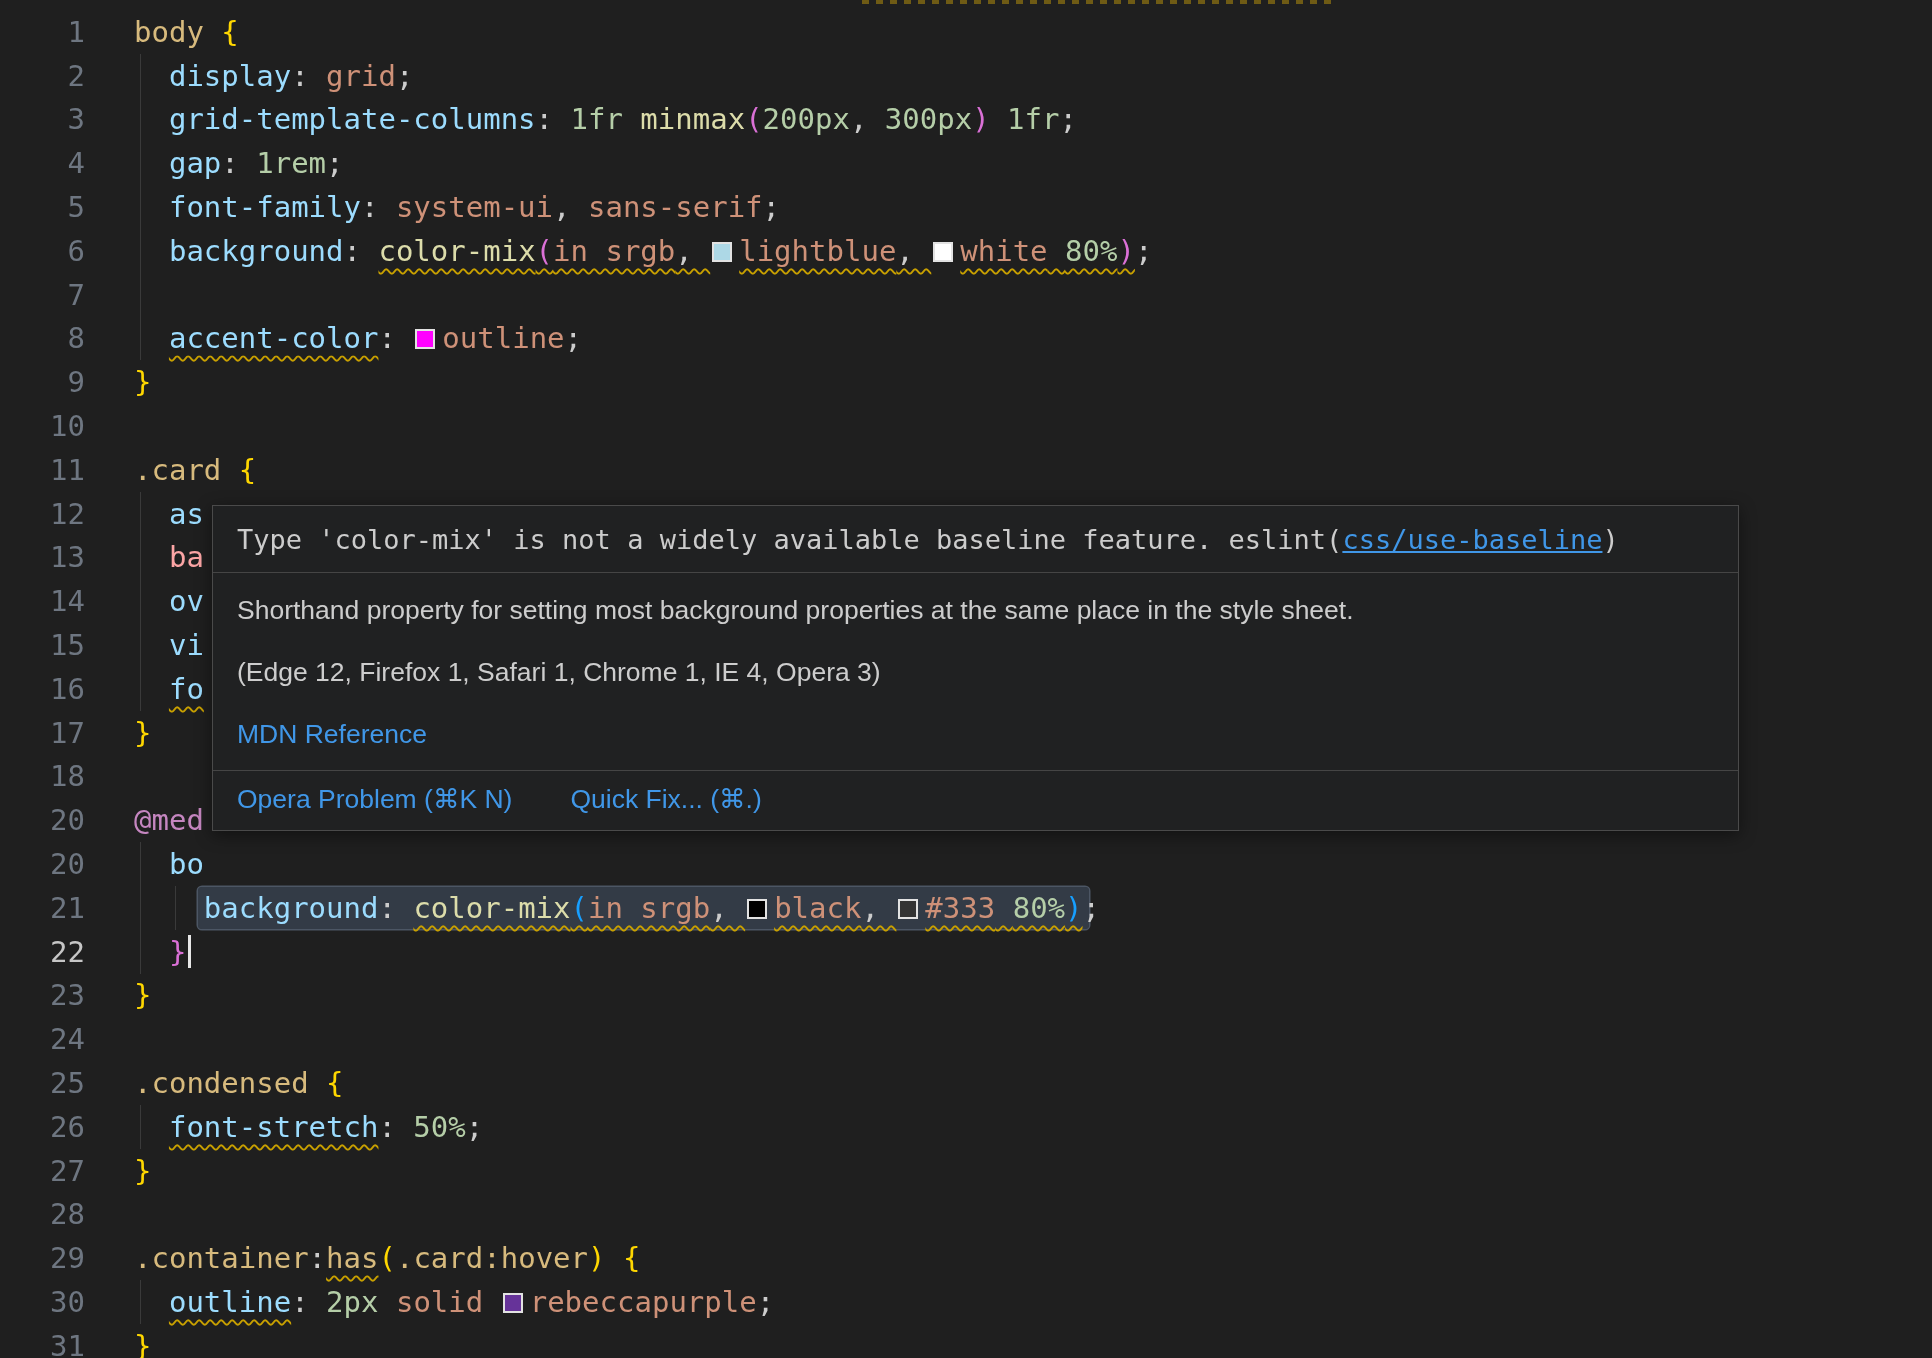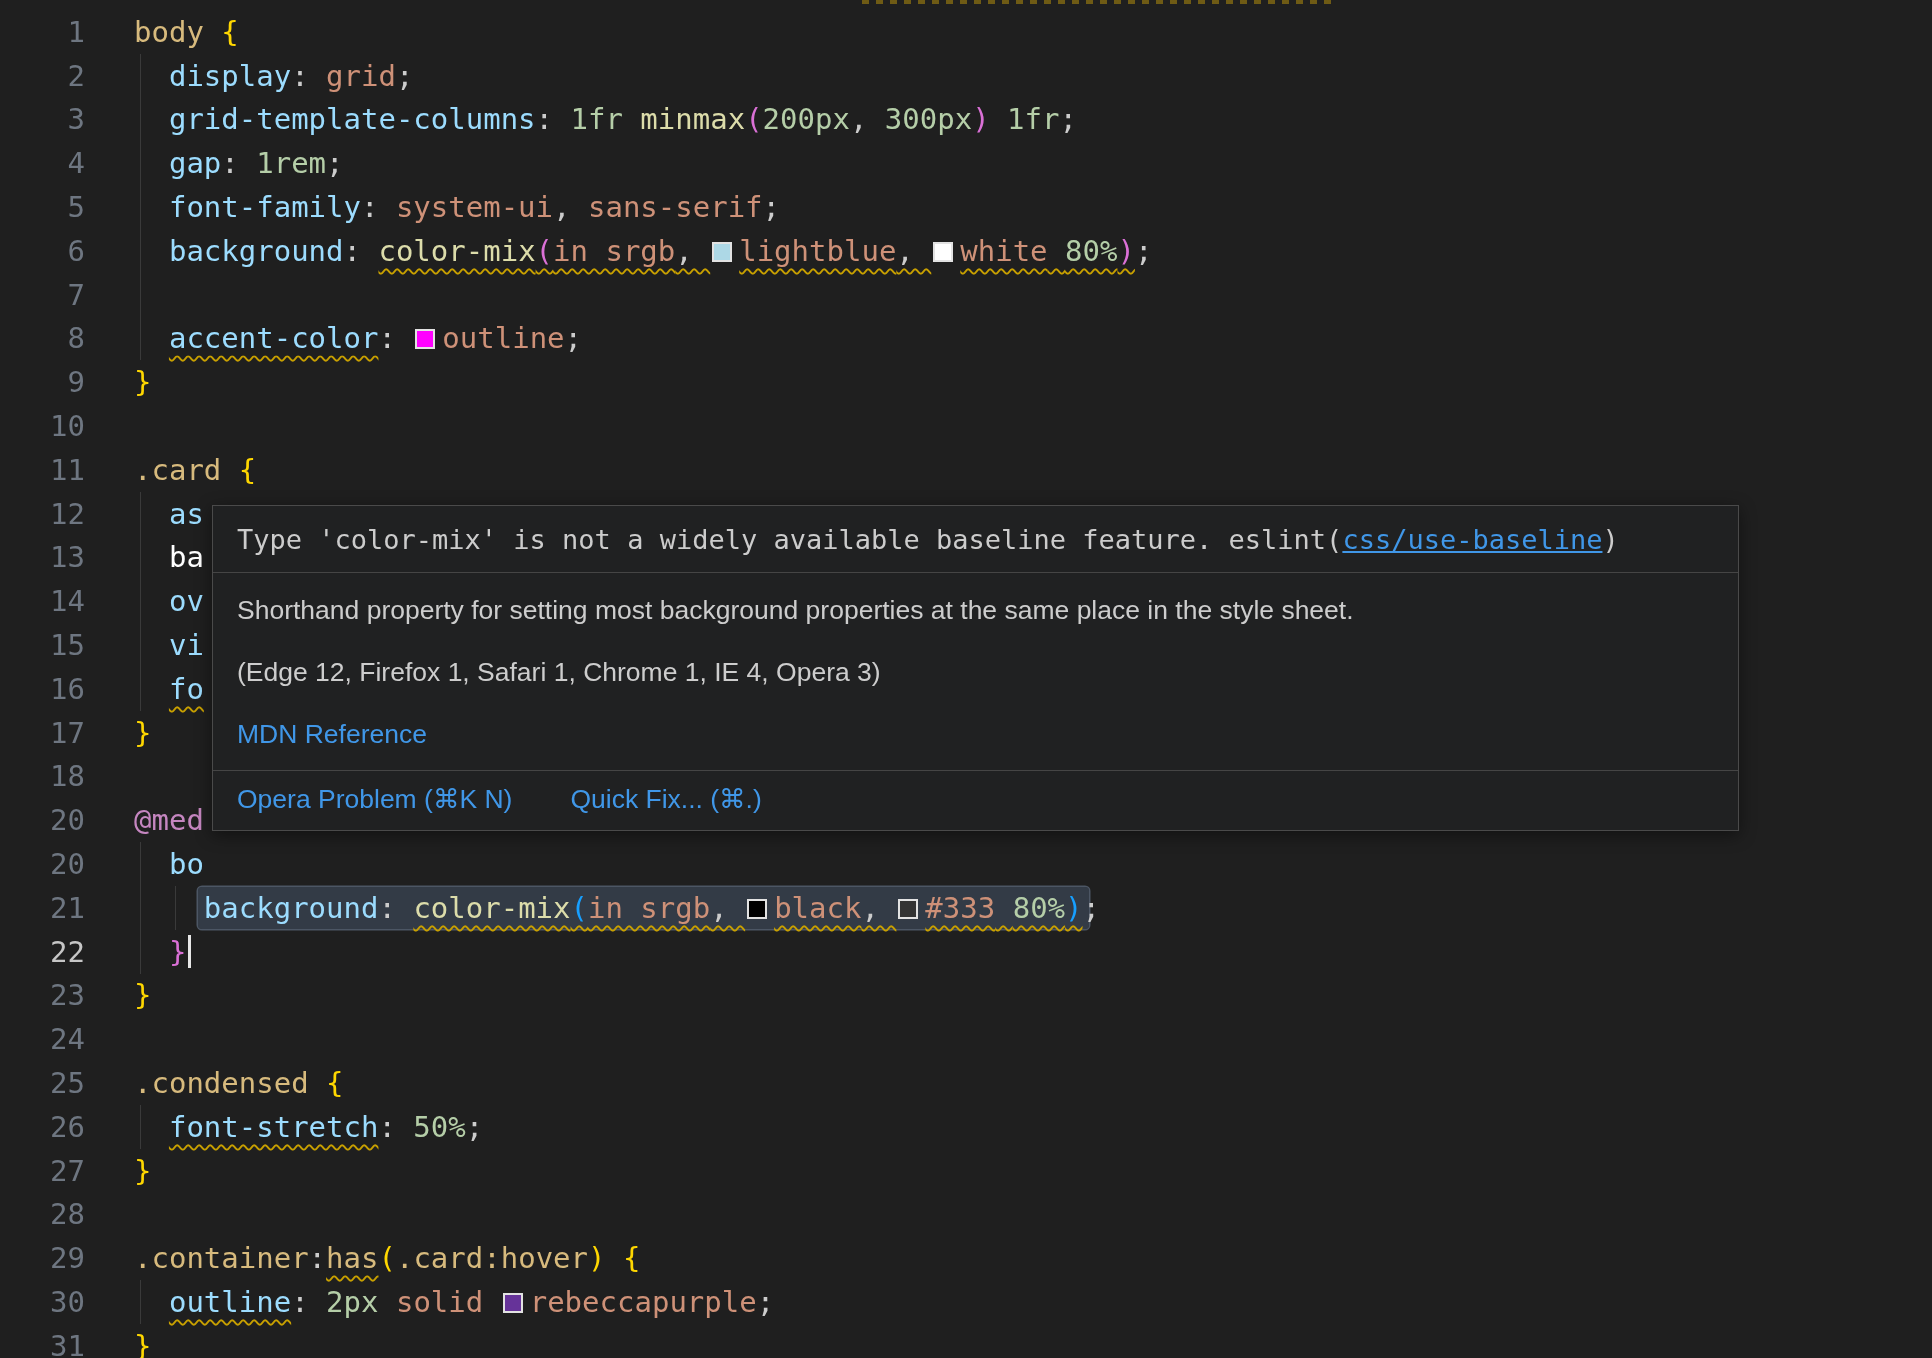--- a/index.html
+++ b/index.html
@@ -134,7 +134,7 @@
       <div class="line">
         <span class="ln">13</span>
         <span class="guide" style="left: 140px;"></span>
-        <span class="code"><span style="color: rgb(204, 204, 204);">  </span><span style="color: #ffffff;">ba</span></span>
+        <span class="code"><span style="color: rgb(204, 204, 204);">  </span><span style="color: #fca5a5;">ba</span></span>
       </div>
       <div class="line">
         <span class="ln">14</span>

